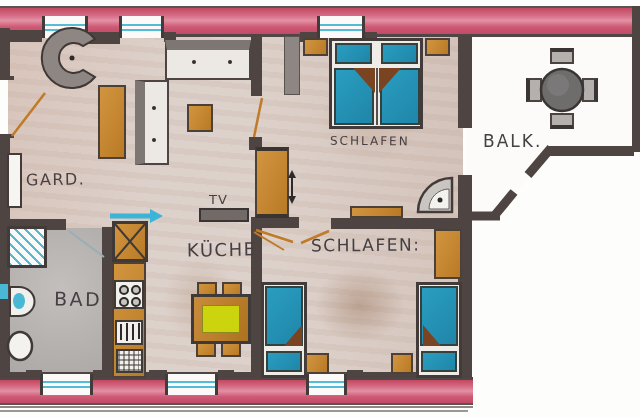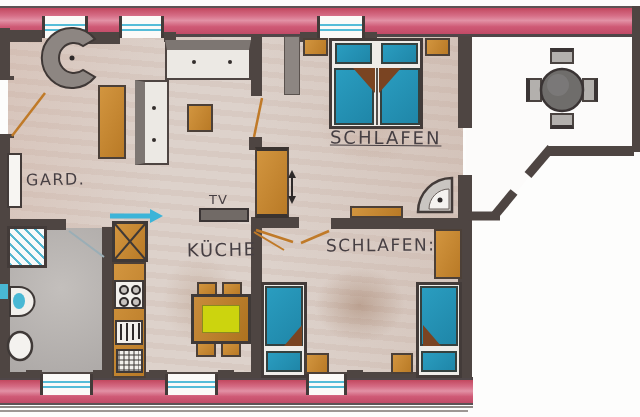--- a/index.html
+++ b/index.html
@@ -222,7 +222,7 @@
 
   <div class="label" style="left:26px;top:170px;font-size:16px;letter-spacing:1.5px;transform:rotate(-1deg);z-index:9;">GARD.</div>
   <div class="label" style="left:209px;top:192px;font-size:13px;letter-spacing:1px;z-index:9;">TV</div>
-  <div class="label" style="left:330px;top:127px;font-size:18px;letter-spacing:2px;transform:rotate(0.5deg);z-index:9;text-decoration:underline;">SCHLAFEN</div>
+  <div class="label" style="left:330px;top:134px;font-size:12px;letter-spacing:2px;transform:rotate(0.5deg);z-index:9;">SCHLAFEN</div>
   <div class="label" style="left:187px;top:239px;font-size:18px;letter-spacing:1.5px;transform:rotate(-1deg);z-index:9;">KÜCHE</div>
   <div class="label" style="left:326px;top:235px;font-size:17px;letter-spacing:1.5px;transform:rotate(-0.5deg);z-index:9;">SCHLAFEN:</div>
 

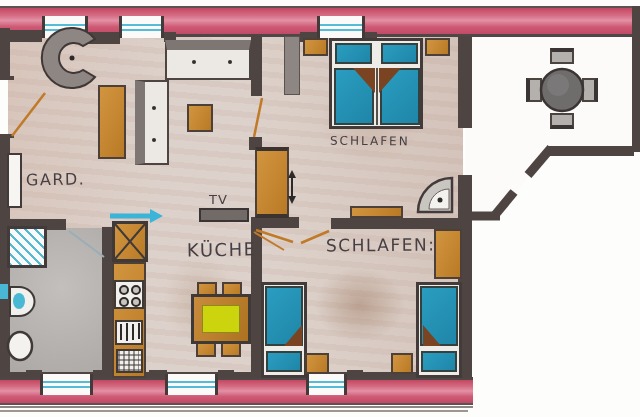--- a/index.html
+++ b/index.html
@@ -223,6 +223,7 @@
   <div class="label" style="left:26px;top:170px;font-size:16px;letter-spacing:1.5px;transform:rotate(-1deg);z-index:9;">GARD.</div>
   <div class="label" style="left:209px;top:192px;font-size:13px;letter-spacing:1px;z-index:9;">TV</div>
   <div class="label" style="left:330px;top:134px;font-size:12px;letter-spacing:2px;transform:rotate(0.5deg);z-index:9;">SCHLAFEN</div>
+  <div class="label" style="left:483px;top:131px;font-size:17px;letter-spacing:2px;z-index:9;">BALK.</div>
   <div class="label" style="left:187px;top:239px;font-size:18px;letter-spacing:1.5px;transform:rotate(-1deg);z-index:9;">KÜCHE</div>
   <div class="label" style="left:326px;top:235px;font-size:17px;letter-spacing:1.5px;transform:rotate(-0.5deg);z-index:9;">SCHLAFEN:</div>
 

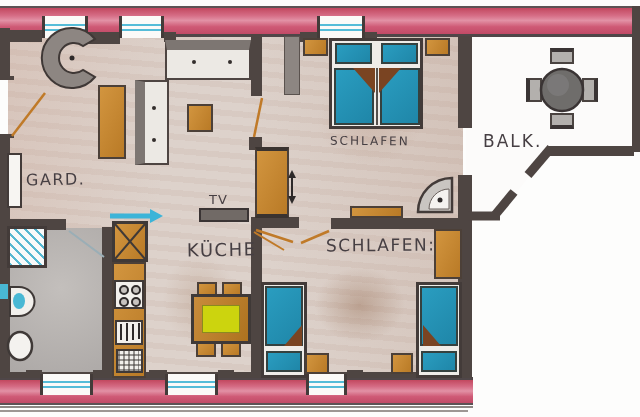--- a/index.html
+++ b/index.html
@@ -225,7 +225,7 @@
   <div class="label" style="left:330px;top:134px;font-size:12px;letter-spacing:2px;transform:rotate(0.5deg);z-index:9;">SCHLAFEN</div>
   <div class="label" style="left:483px;top:131px;font-size:17px;letter-spacing:2px;z-index:9;">BALK.</div>
   <div class="label" style="left:187px;top:239px;font-size:18px;letter-spacing:1.5px;transform:rotate(-1deg);z-index:9;">KÜCHE</div>
-  <div class="label" style="left:326px;top:235px;font-size:17px;letter-spacing:1.5px;transform:rotate(-0.5deg);z-index:9;">SCHLAFEN:</div>
+  <div class="label" style="left:311px;top:235px;font-size:17px;letter-spacing:1.5px;transform:rotate(-0.5deg);z-index:9;">SCHLAFEN:</div>
 
 </div>
 

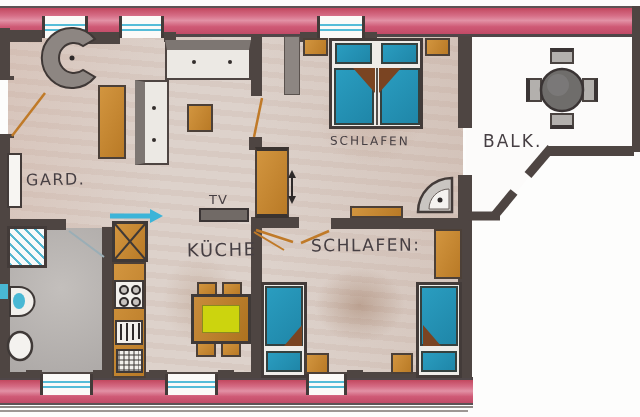--- a/index.html
+++ b/index.html
@@ -225,6 +225,7 @@
   <div class="label" style="left:330px;top:134px;font-size:12px;letter-spacing:2px;transform:rotate(0.5deg);z-index:9;">SCHLAFEN</div>
   <div class="label" style="left:483px;top:131px;font-size:17px;letter-spacing:2px;z-index:9;">BALK.</div>
   <div class="label" style="left:187px;top:239px;font-size:18px;letter-spacing:1.5px;transform:rotate(-1deg);z-index:9;">KÜCHE</div>
+  <div class="label" style="left:54px;top:288px;font-size:19px;letter-spacing:2.5px;transform:rotate(1deg);z-index:9;">BAD</div>
   <div class="label" style="left:311px;top:235px;font-size:17px;letter-spacing:1.5px;transform:rotate(-0.5deg);z-index:9;">SCHLAFEN:</div>
 
 </div>

